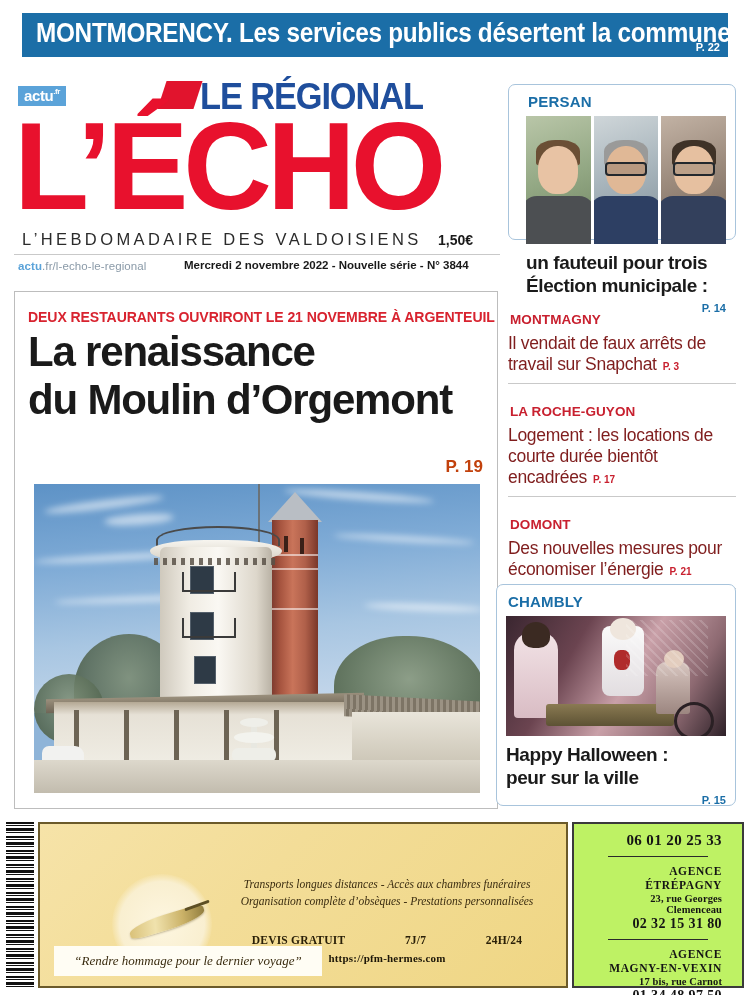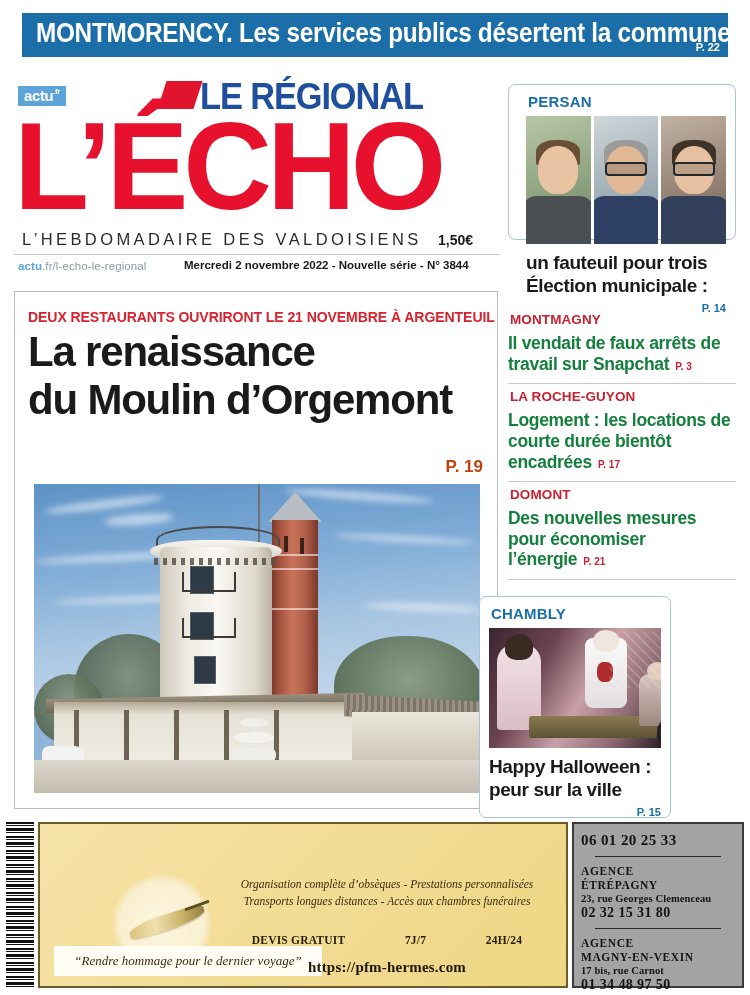--- a/index.html
+++ b/index.html
@@ -259,7 +259,7 @@
   }
 
   .briefs{position:absolute;left:508px;top:312px;width:228px;}
-  .brief{padding:0 0 9px 0;border-bottom:1px solid #c9c9c9;margin-bottom:5px;}
+  .brief{padding:0 0 9px 0;border-bottom:1px solid #c9c9c9;margin-bottom:20px;}
   .brief:last-child{margin-bottom:0;}
   .brief-title{
     font-size:17.5px;font-weight:bold;color:#15803d;

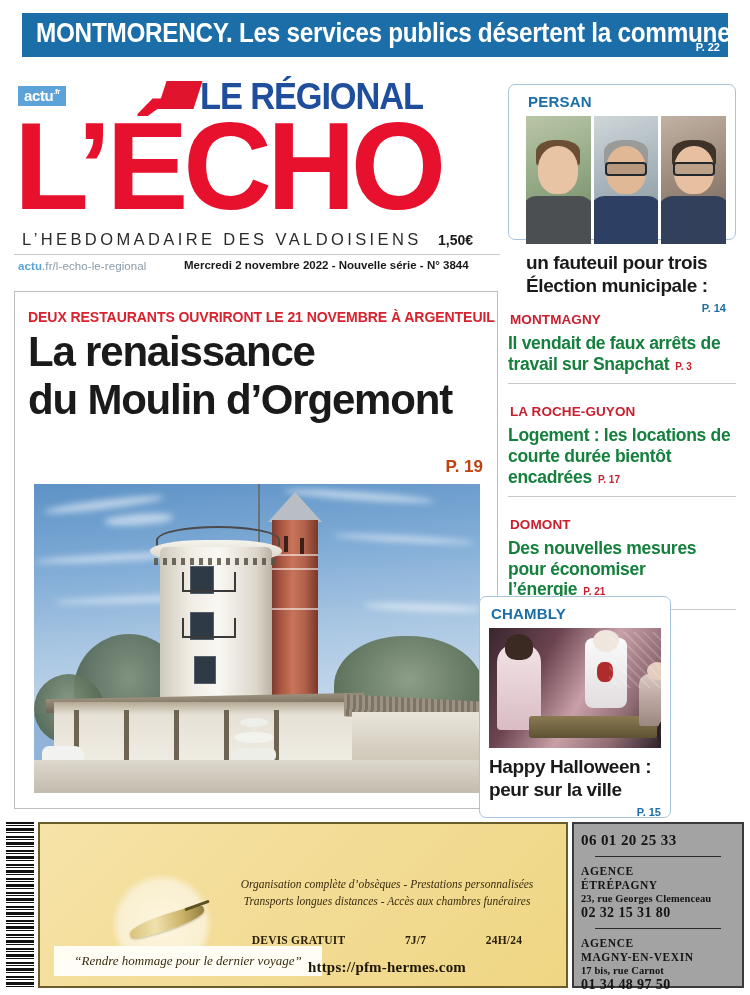--- a/index.html
+++ b/index.html
@@ -262,7 +262,7 @@
   .brief{padding:0 0 9px 0;border-bottom:1px solid #c9c9c9;margin-bottom:20px;}
   .brief:last-child{margin-bottom:0;}
   .brief-title{
-    font-size:17.5px;font-weight:bold;color:#15803d;
+    font-size:17.5px;font-weight:normal;color:#7f1d1d;
     line-height:1.18;letter-spacing:-0.3px;
     display:inline;
   }

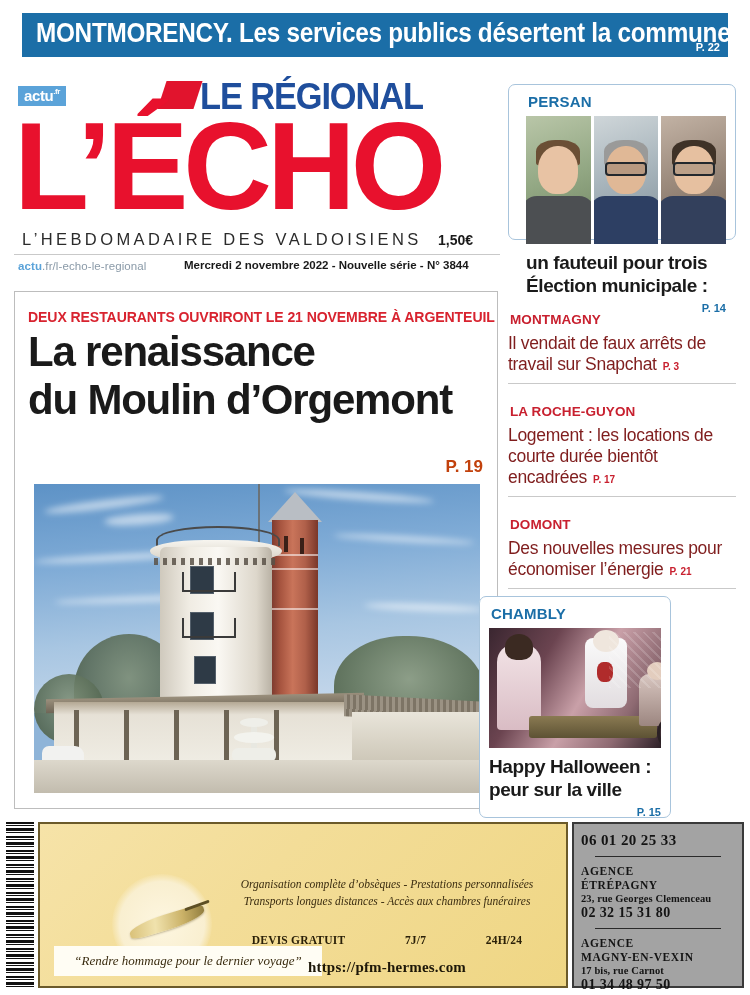--- a/index.html
+++ b/index.html
@@ -225,7 +225,7 @@
     background:#fff;box-sizing:border-box;padding:8px 9px 9px 9px;
   }
   .box-persan{position:absolute;left:508px;top:84px;width:228px;height:156px;padding-left:17px;}
-  .box-chambly{position:absolute;left:479px;top:584px;width:192px;height:222px;margin-top:12px;}
+  .box-chambly{position:absolute;left:496px;top:584px;width:240px;height:222px;}
 
   .rail-loc{
     font-size:15px;font-weight:bold;color:#1b6ea7;

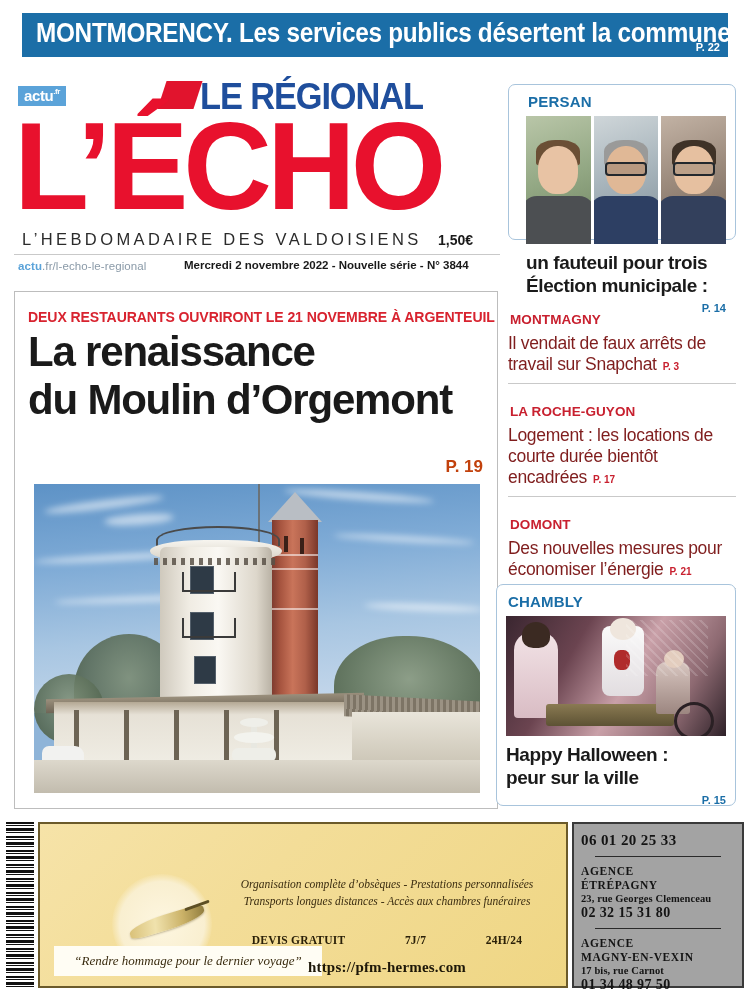--- a/index.html
+++ b/index.html
@@ -332,9 +332,9 @@
   }
   .ad-contact{
     position:absolute;left:566px;top:2px;width:172px;height:166px;
-    background:#a3a3a3;border:2px solid #3a3a3a;box-sizing:border-box;
-    font-family:"Liberation Serif", serif;color:#141414;text-align:left;
-    padding:8px 7px;
+    background:#bef264;border:2px solid #3a3a3a;box-sizing:border-box;
+    font-family:"Liberation Serif", serif;color:#141414;text-align:right;
+    padding:8px 20px;
   }
   .cphone{font-size:15px;font-weight:bold;letter-spacing:0.4px;}
   .csep{height:1px;background:#2a2a2a;margin:7px 14px;}

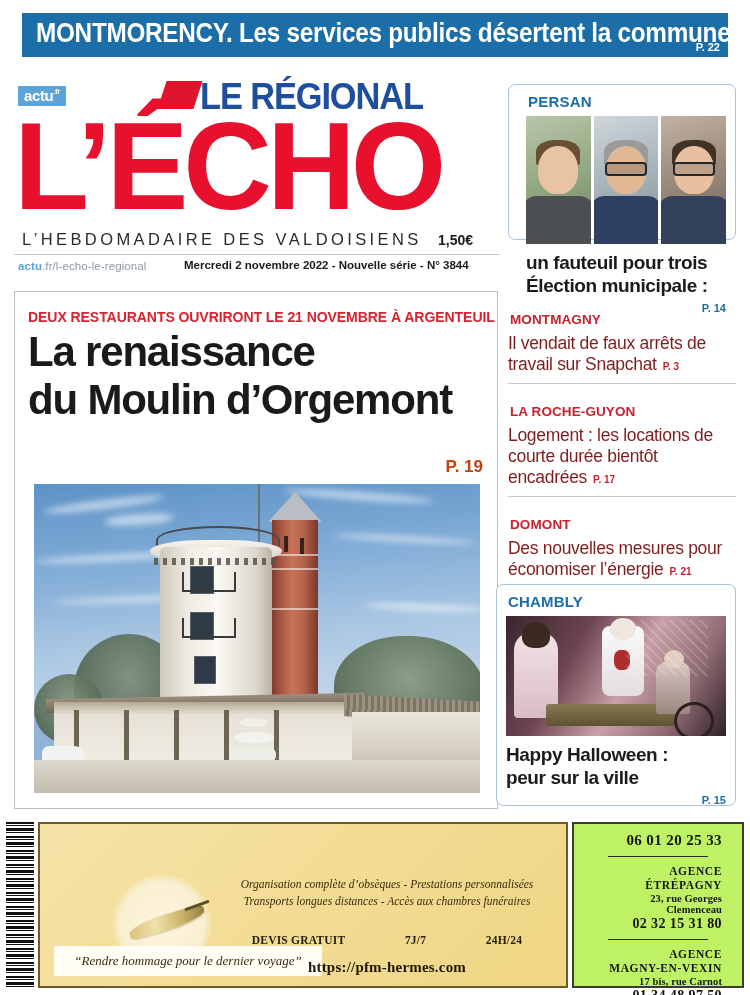--- a/index.html
+++ b/index.html
@@ -508,8 +508,8 @@
       </div>
 
       <div class="ad-body">
+        <div>Transports longues distances - Accès aux chambres funéraires</div>
         <div>Organisation complète d’obsèques - Prestations personnalisées</div>
-        <div>Transports longues distances - Accès aux chambres funéraires</div>
       </div>
 
       <div class="ad-terms">

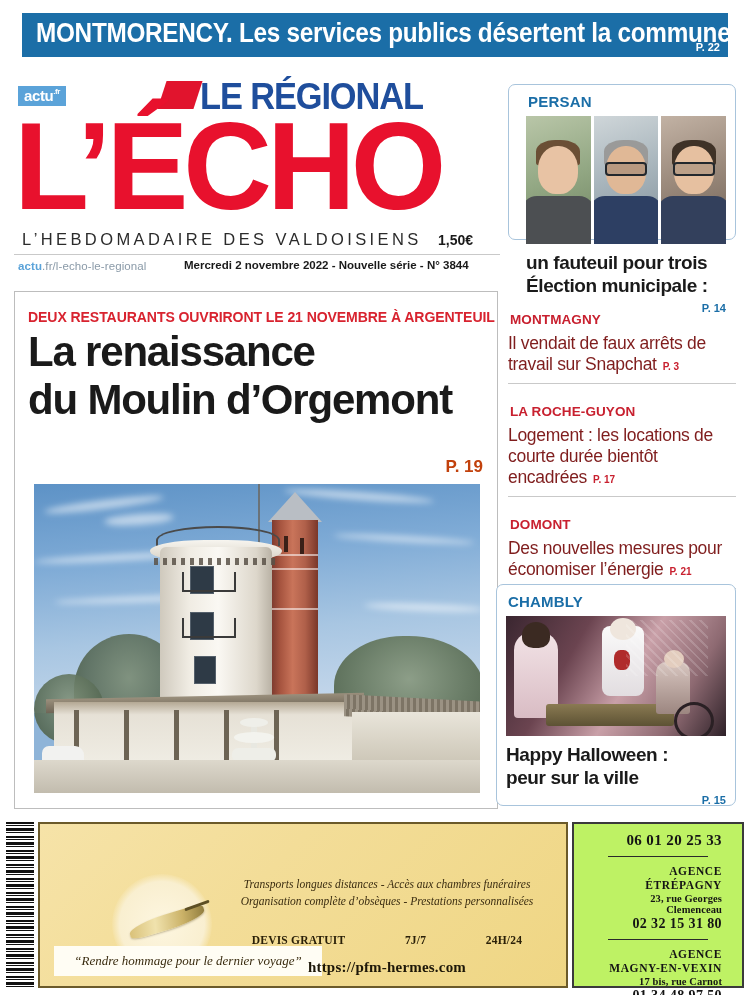--- a/index.html
+++ b/index.html
@@ -326,9 +326,9 @@
     font-size:13px;color:#3a2c10;
   }
   .ad-url{
-    position:absolute;right:14px;bottom:10px;width:330px;text-align:center;
+    position:absolute;right:14px;bottom:22px;width:330px;text-align:center;
     font-family:"Liberation Serif", serif;font-weight:bold;
-    font-size:15px;color:#1d1708;letter-spacing:0.2px;
+    font-size:11px;color:#1d1708;letter-spacing:0.2px;
   }
   .ad-contact{
     position:absolute;left:566px;top:2px;width:172px;height:166px;

